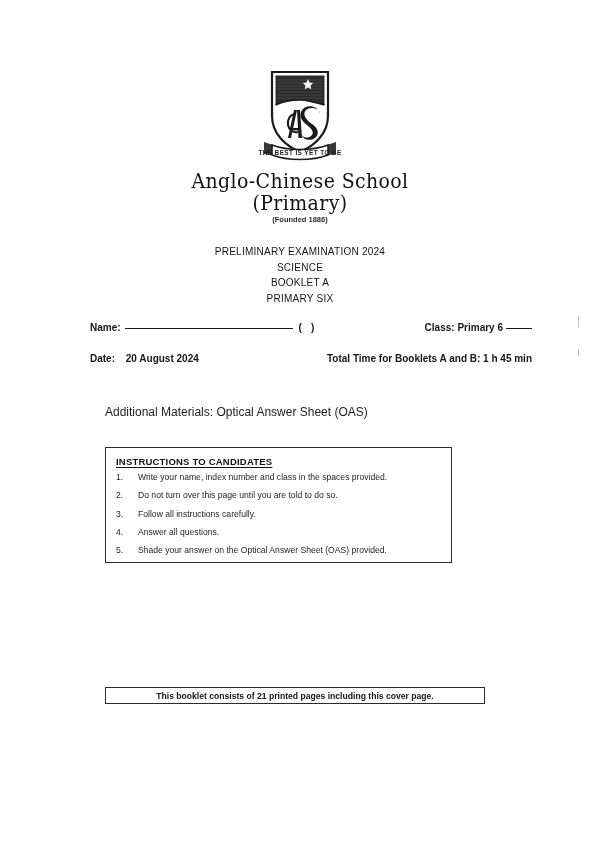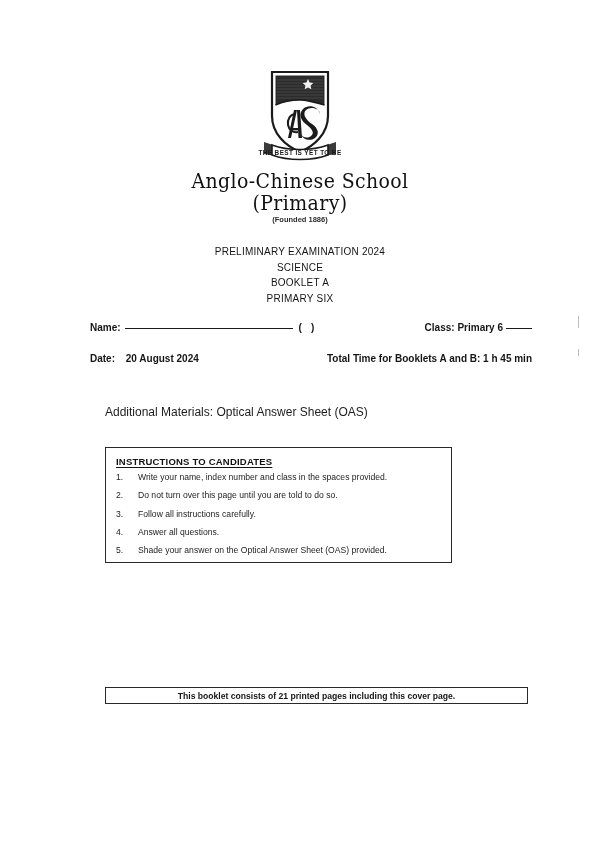--- a/index.html
+++ b/index.html
@@ -162,7 +162,7 @@
     position: absolute;
     left: 105px;
     top: 687px;
-    width: 423px;
+    width: 380px;
     height: 17px;
     border: 1.2px solid #2a2a2a;
     box-sizing: border-box;

